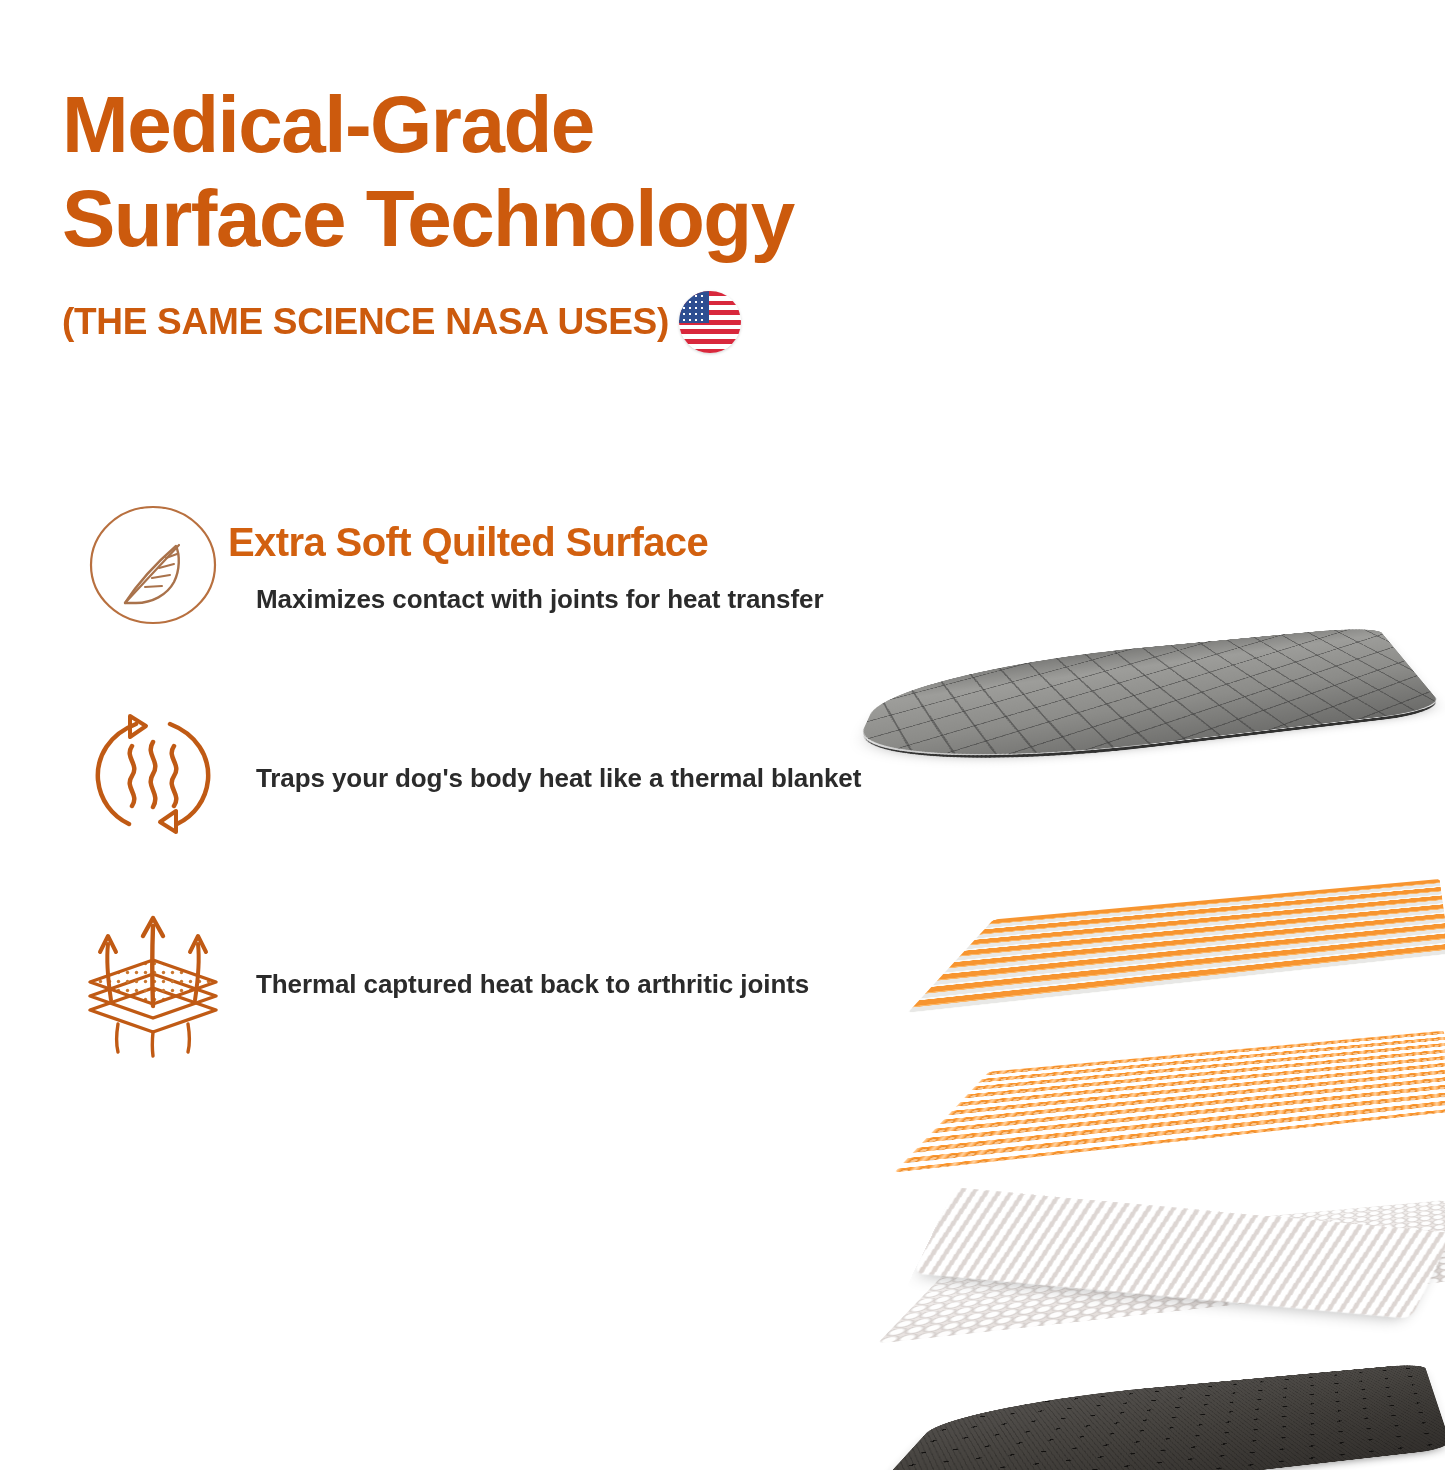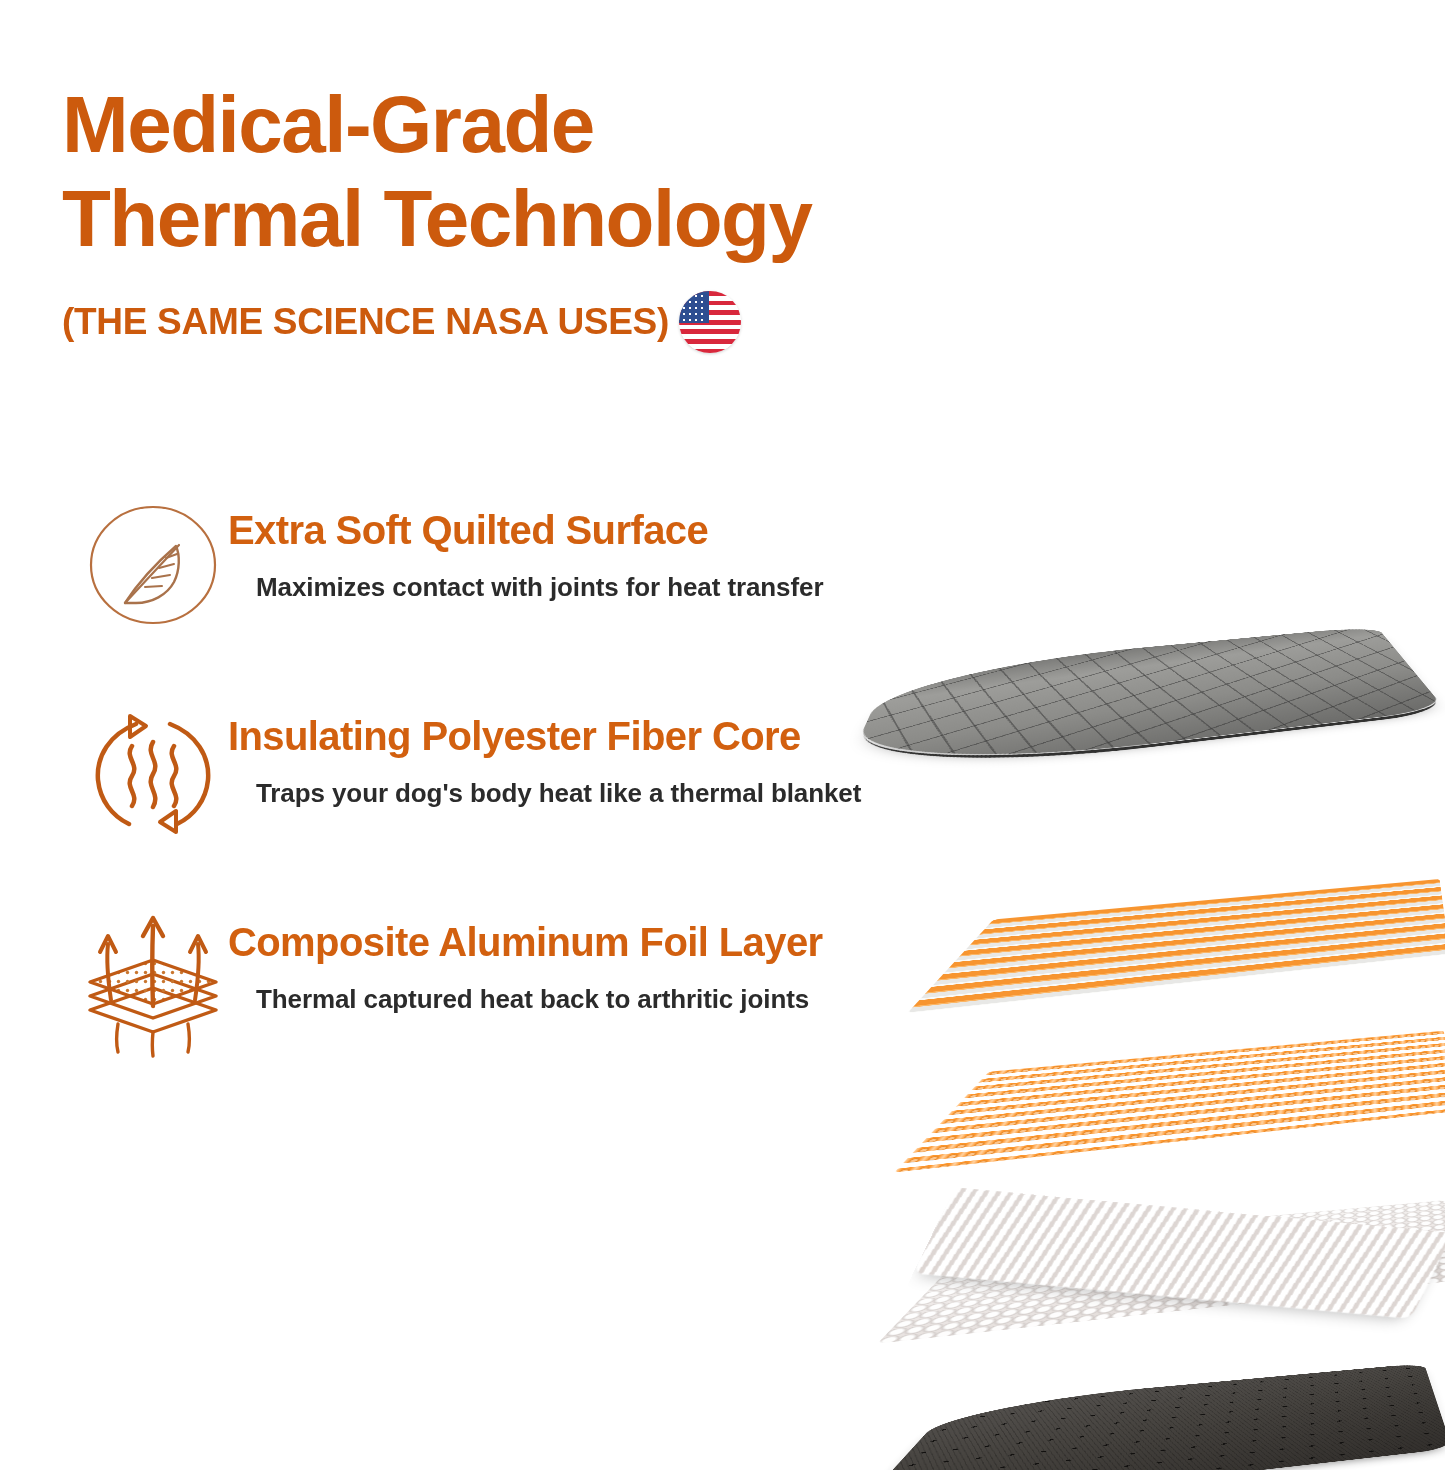--- a/index.html
+++ b/index.html
@@ -323,7 +323,7 @@
 
   <div class="header">
     <div class="headline">Medical-Grade</div>
-    <div class="headline">Thermal Technology</div>
+    <div class="headline">Surface Technology</div>
 
     <div class="subline-row">
       <div class="subline">(THE SAME SCIENCE NASA USES)</div>

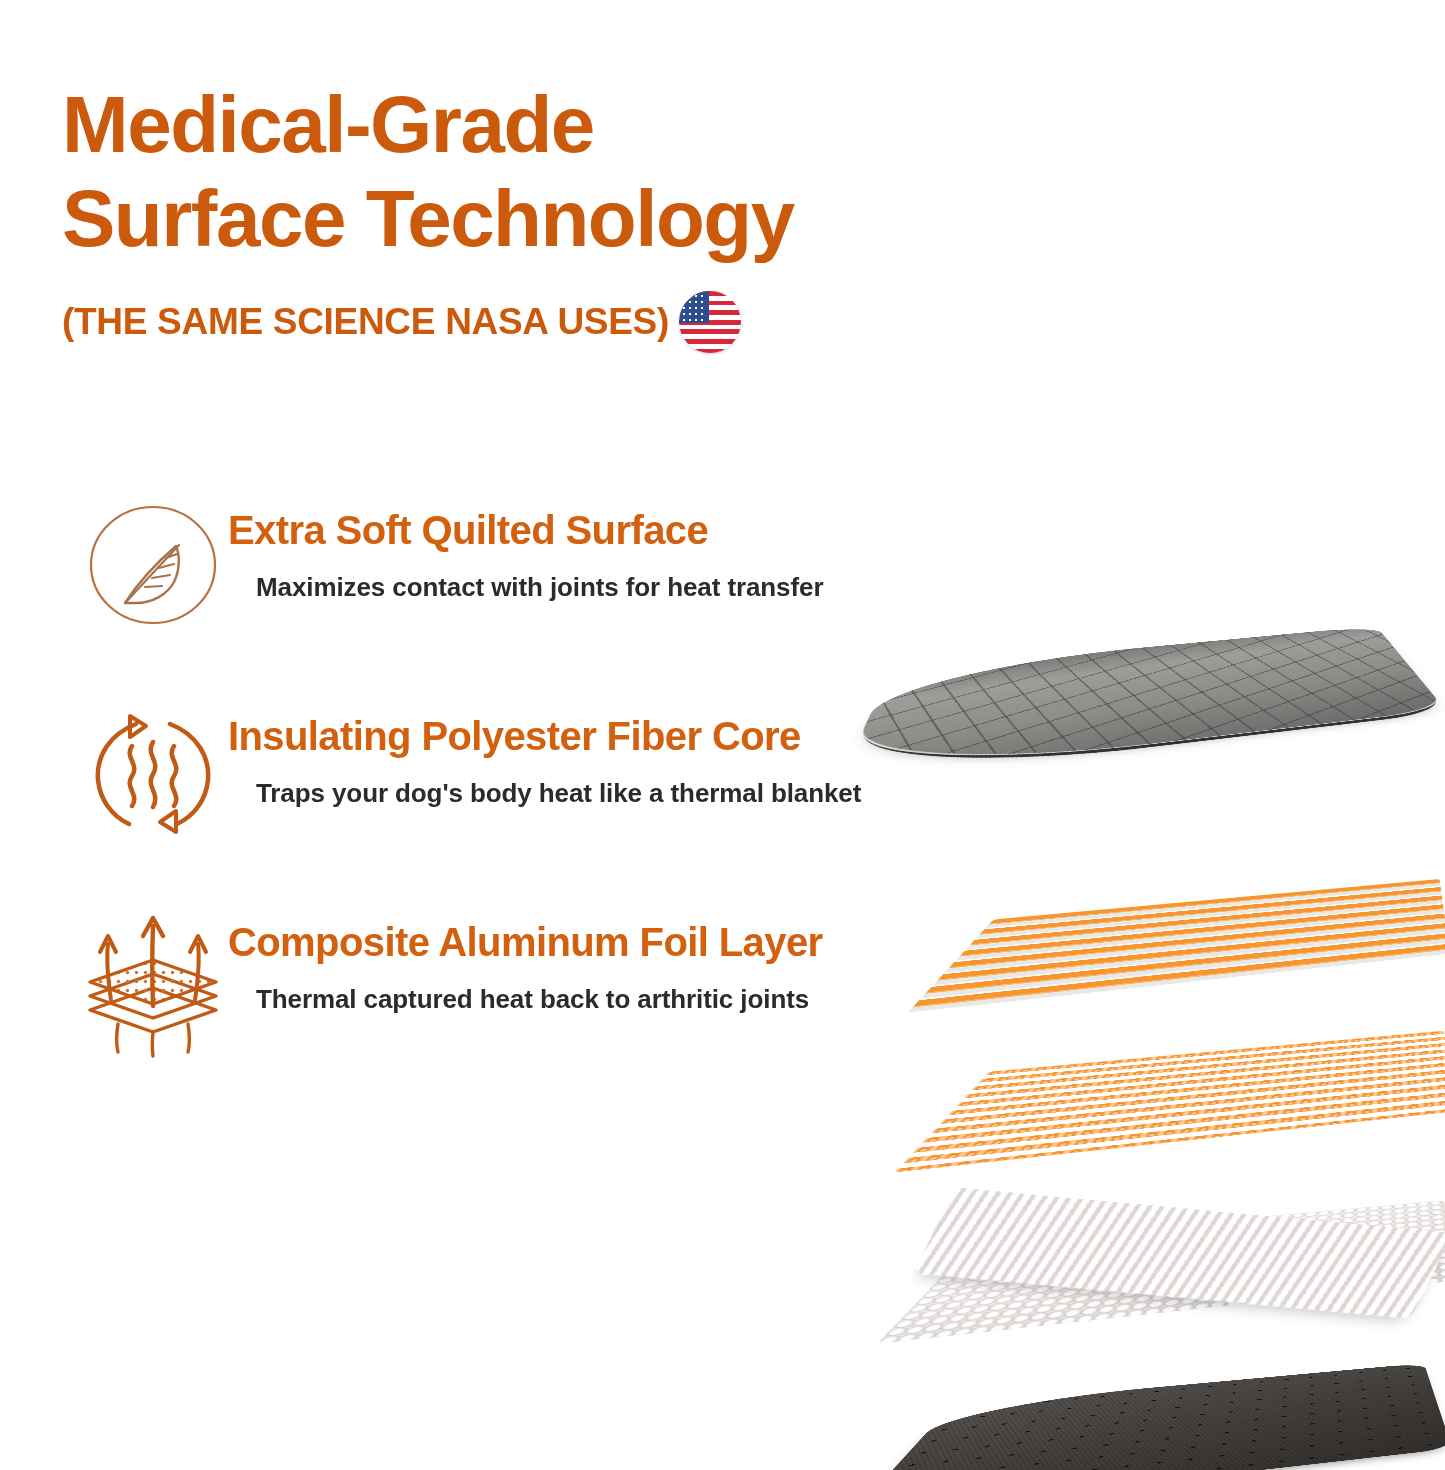--- a/index.html
+++ b/index.html
@@ -96,7 +96,7 @@
 
   .feature {
     display: flex;
-    align-items: flex-start;
+    align-items: center;
     margin-bottom: 74px;
   }
   .feature:last-child { margin-bottom: 0; }

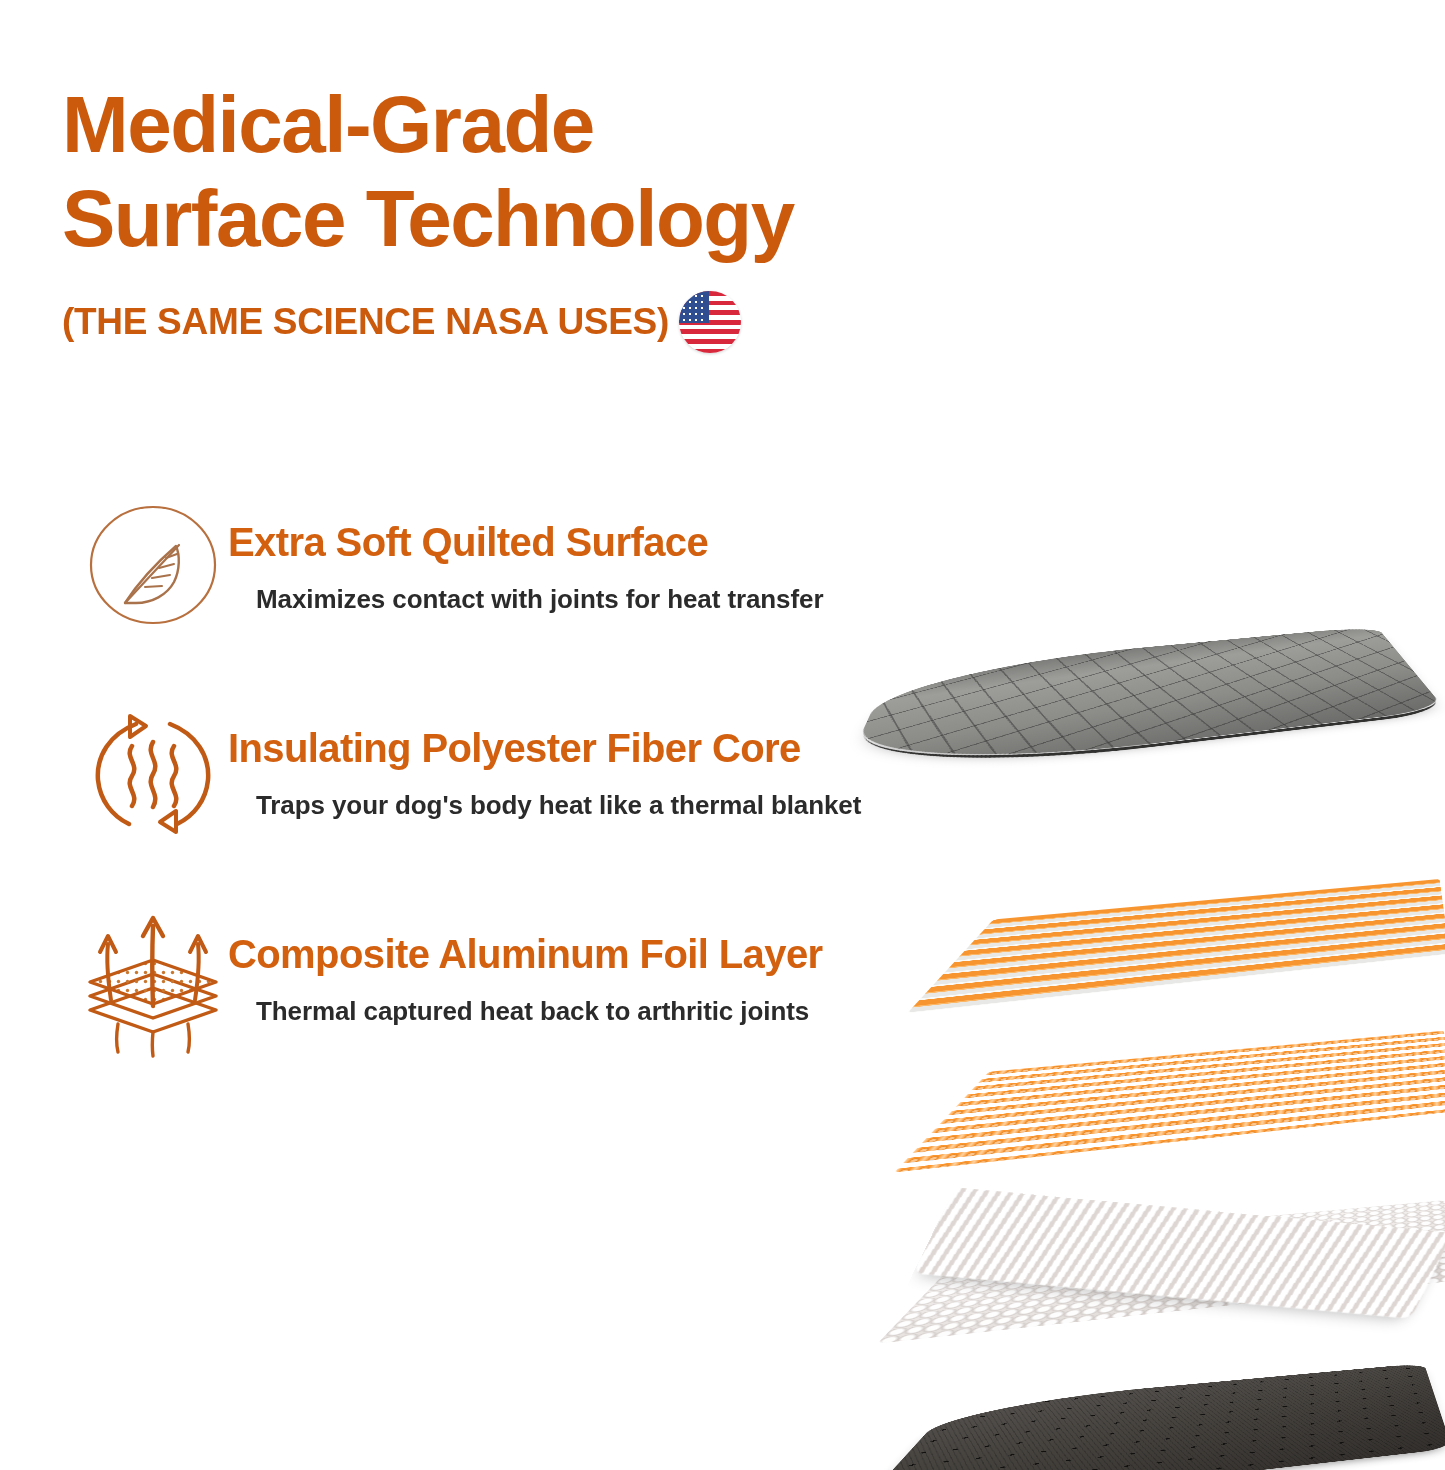--- a/index.html
+++ b/index.html
@@ -367,7 +367,6 @@
         </svg>
       </div>
       <div class="feature-text">
-        <div class="feature-title">Insulating Polyester Fiber Core</div>
         <div class="feature-desc">Traps your dog's body heat like a thermal blanket</div>
       </div>
     </div>

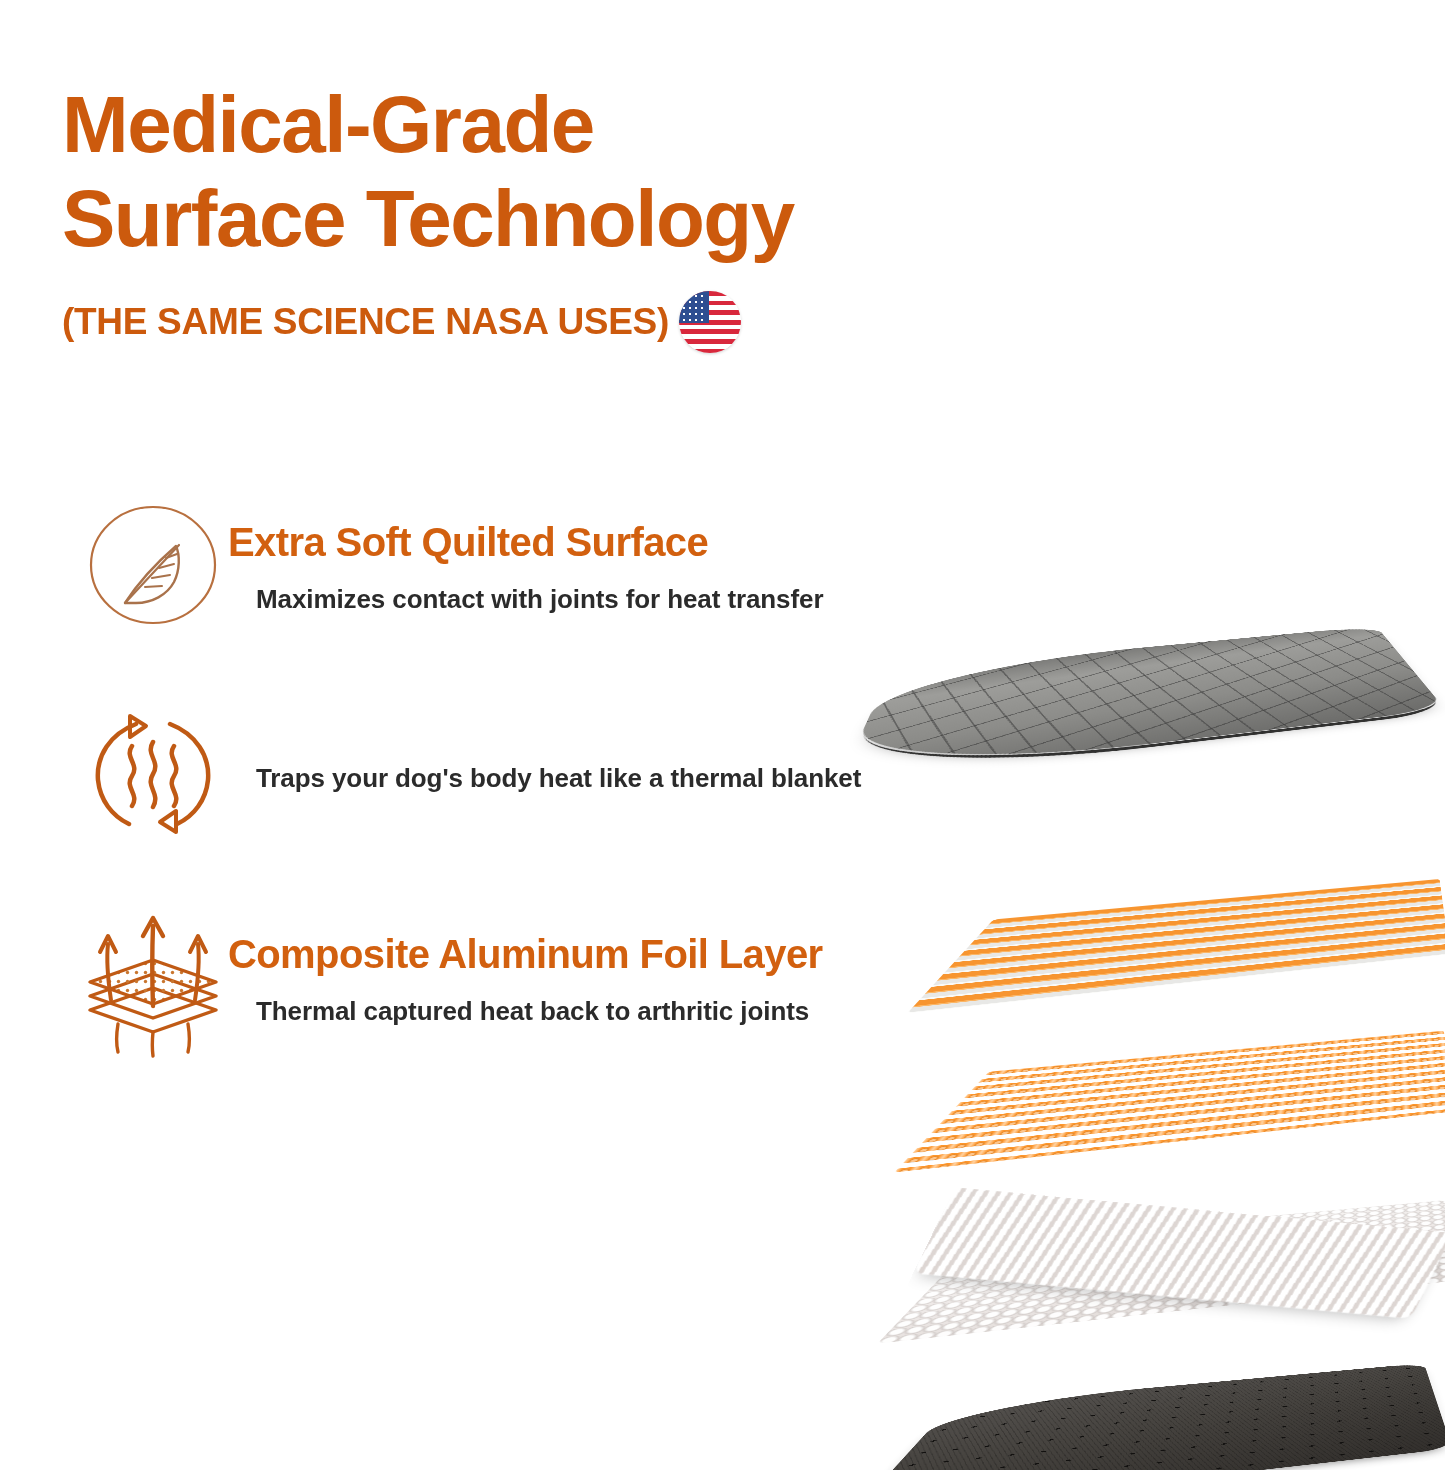--- a/index.html
+++ b/index.html
@@ -399,7 +399,6 @@
         </svg>
       </div>
       <div class="feature-text">
-        <div class="feature-title">Composite Aluminum Foil Layer</div>
         <div class="feature-desc">Thermal captured heat back to arthritic joints</div>
       </div>
     </div>

